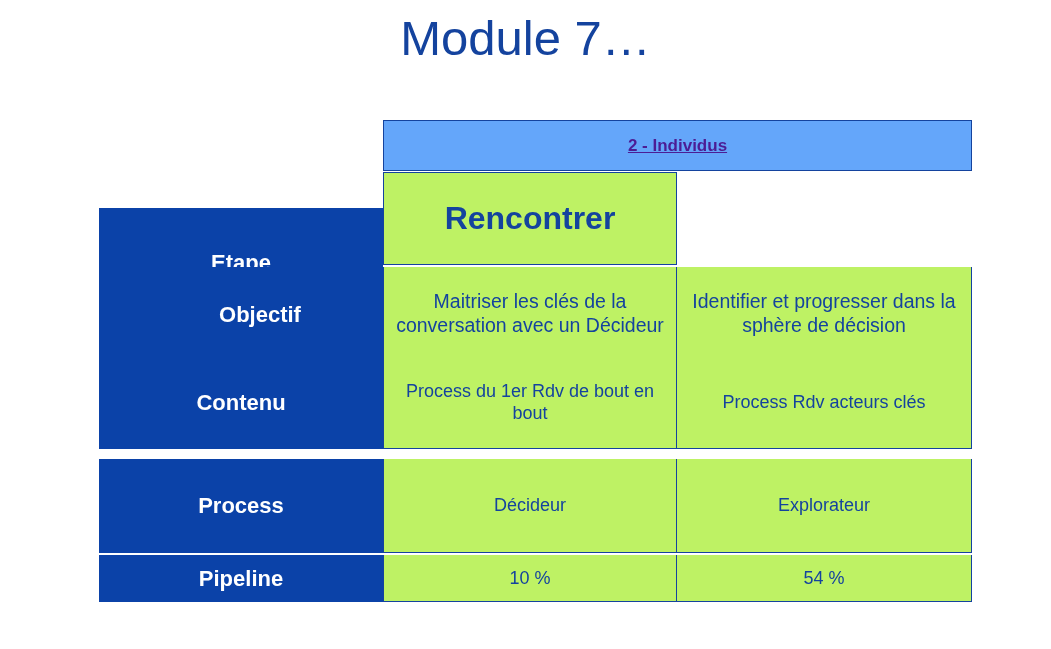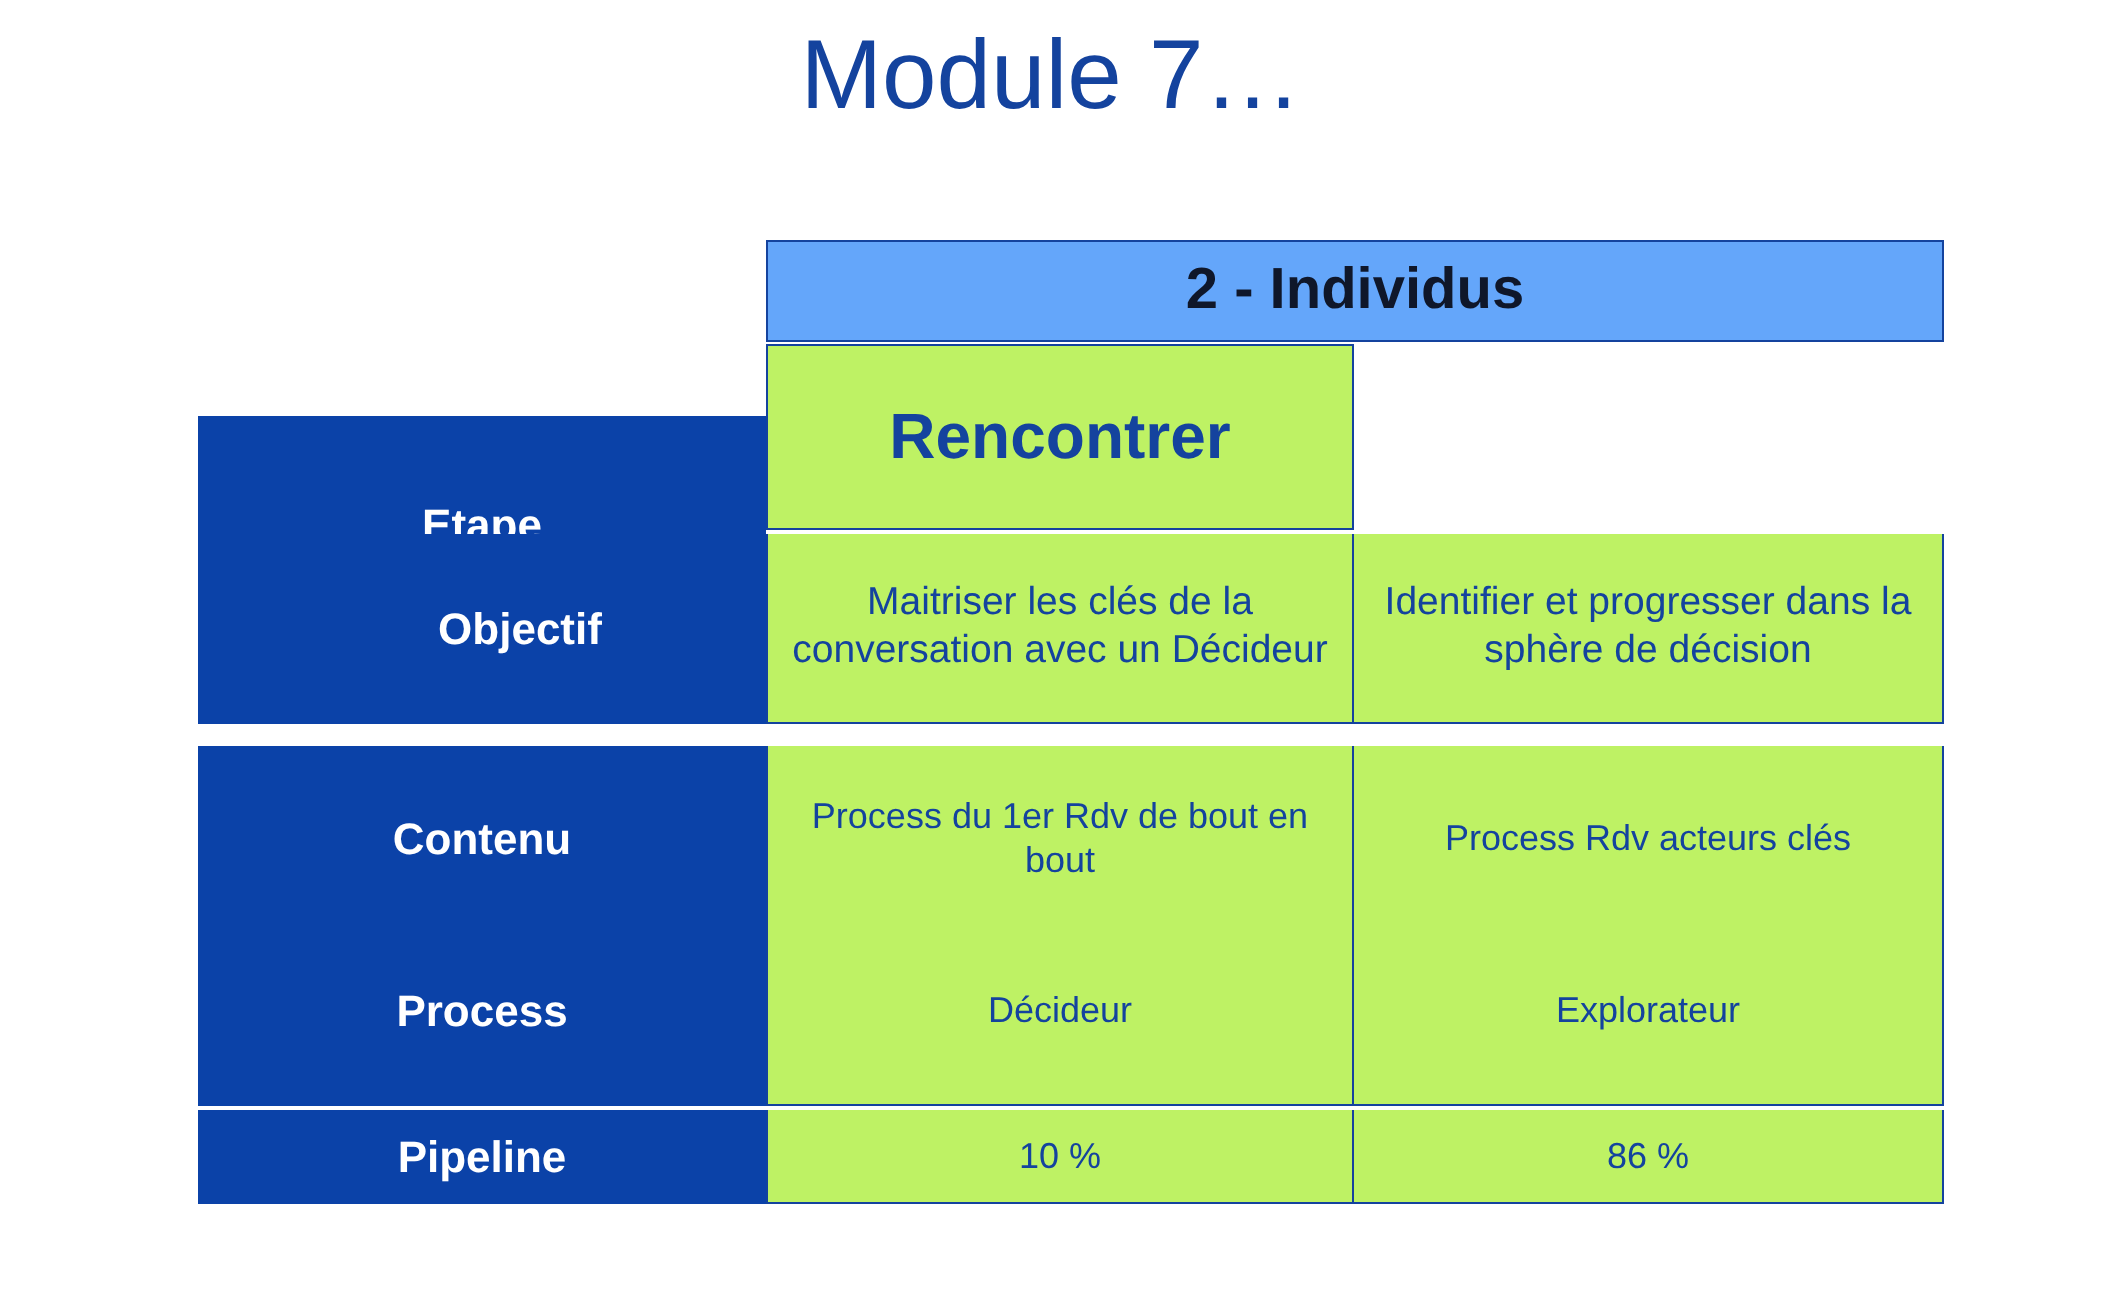--- a/index.html
+++ b/index.html
@@ -55,10 +55,11 @@
     justify-content: center;
   }
   .banner-text {
-    color: #0f172a;
-    font-size: 29px;
+    color: #4c1d95;
+    font-size: 17px;
     font-weight: bold;
     line-height: 1;
+    text-decoration: underline;
   }
 
   

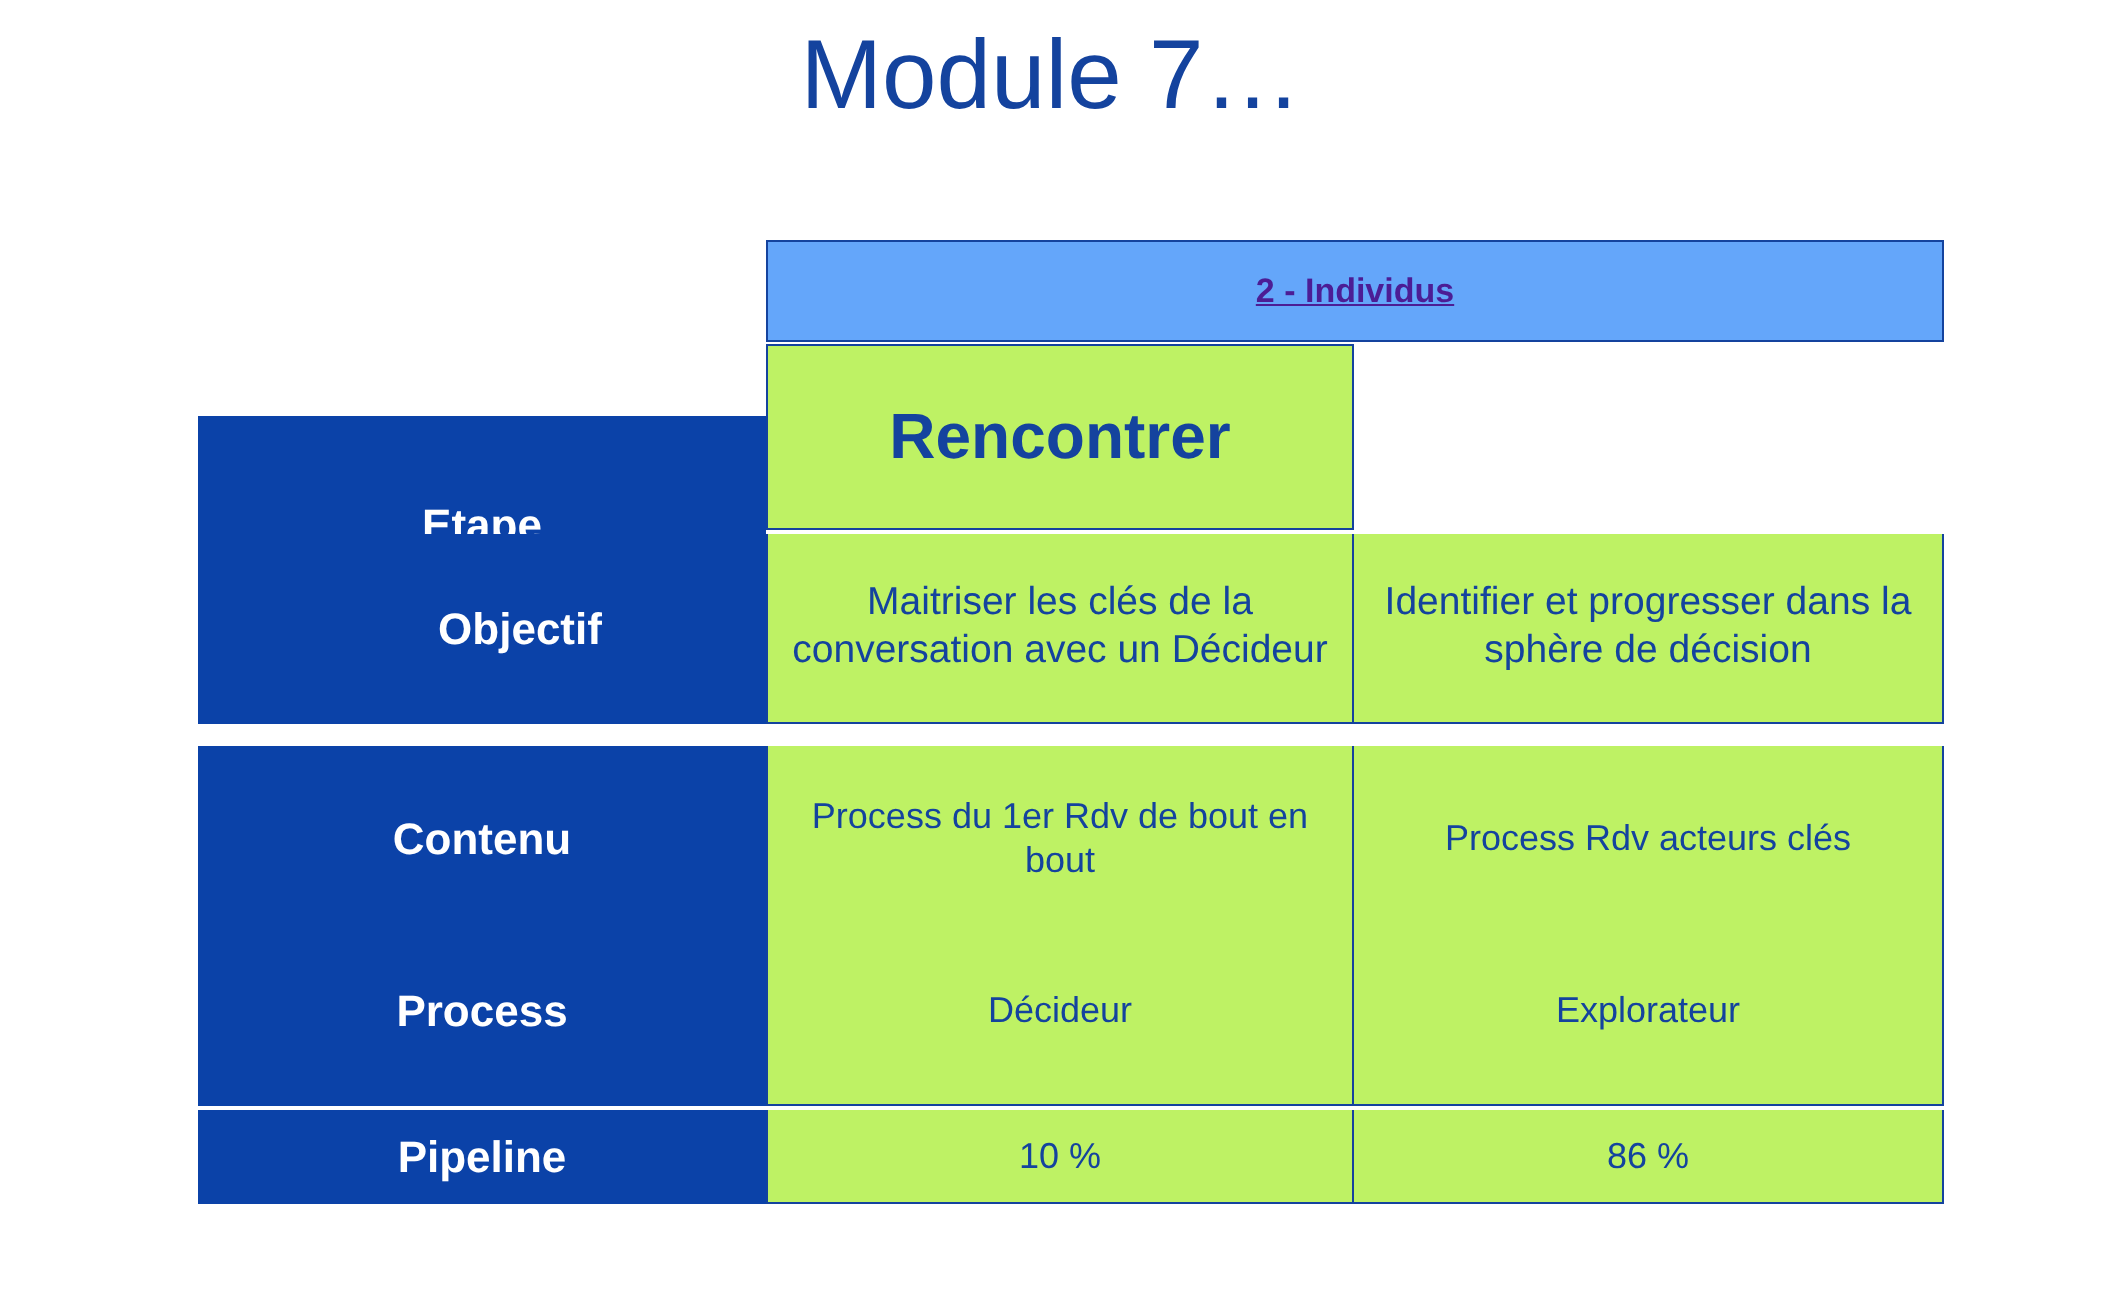--- a/index.html
+++ b/index.html
@@ -107,7 +107,7 @@
   
   .r-etape    { top: 52px;  height: 93px; }
   .r-objectif { top: 147px; height: 95px; }
-  .r-contenu  { top: 253px; height: 93px; }
+  .r-contenu  { top: 236px; height: 93px; }
   .r-posture  { top: 339px; height: 94px; }
   .r-pipeline { top: 435px; height: 47px; }
 

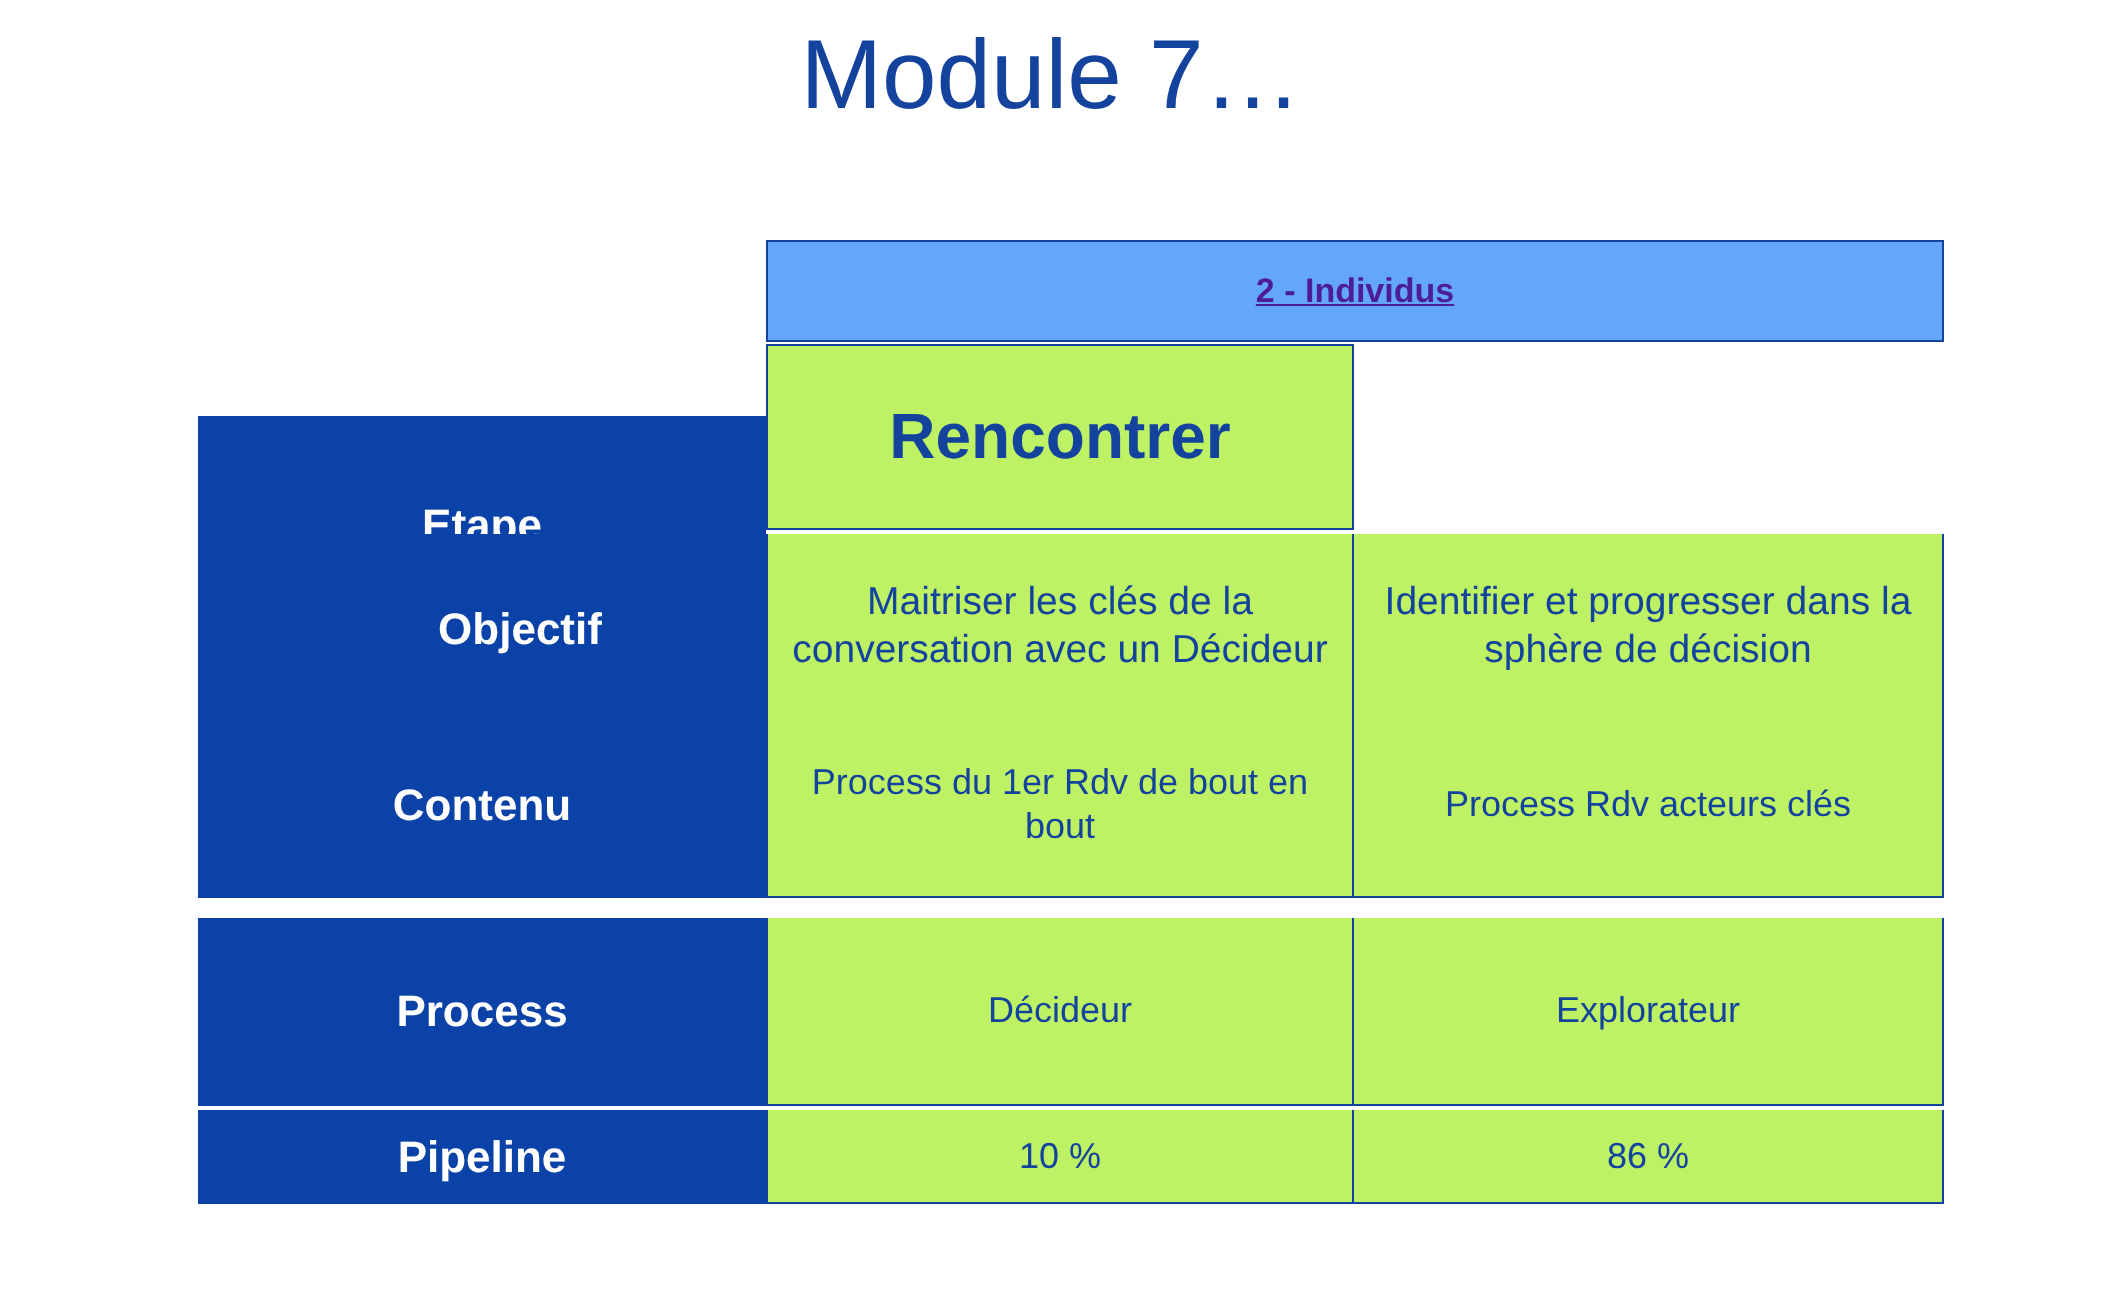--- a/index.html
+++ b/index.html
@@ -194,7 +194,7 @@
       <span class="cell-body-sm">10 %</span>
     </div>
     <div class="data-cell right">
-      <span class="cell-body-sm">86 %</span>
+      <span class="cell-body-sm">54 %</span>
     </div>
   </div>
 

